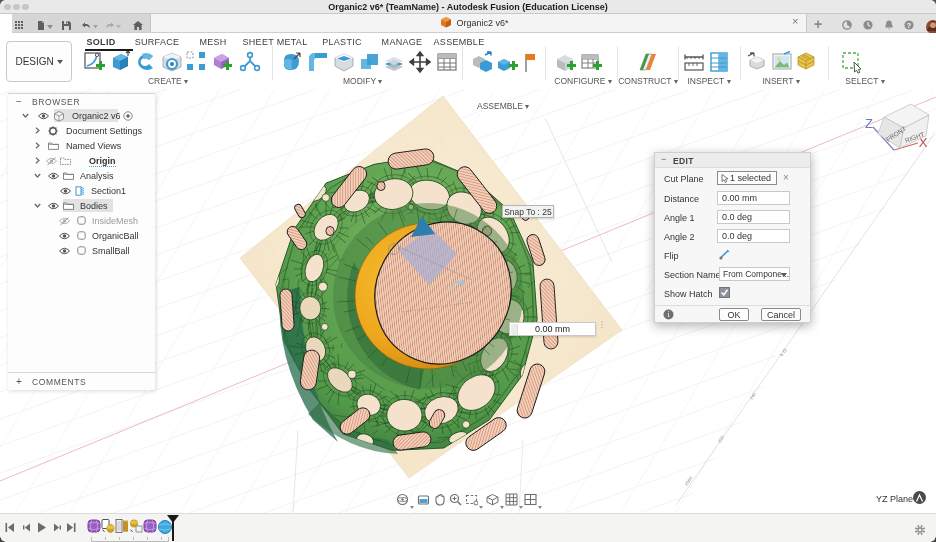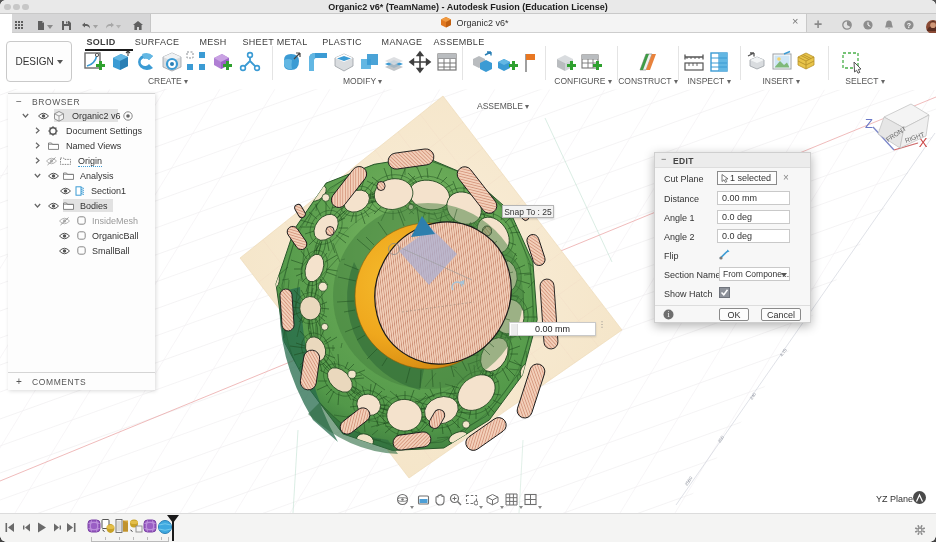--- a/index.html
+++ b/index.html
@@ -1120,7 +1120,7 @@
       <div class="abs" style="left:52px;top:63px;line-height:0;"><svg width="11" height="9" viewBox="0 0 11 9">
           <path d="M0.5,2 h3 l1,1.4 h6 v5 h-10 Z" fill="#fff" stroke="#777" stroke-width="0.9" stroke-dasharray="1.5,1"></path>
         </svg></div>
-      <div class="abs" style="left:70px;top:63px;height:11px;line-height:11px;color:#333;border-bottom:1px dotted #3b9bd4;">Origin</div>
+      <div class="abs" style="left:81px;top:63px;height:11px;line-height:11px;color:#333;border-bottom:1px dotted #3b9bd4;font-weight:bold;">Origin</div>
       <div class="abs" style="left:26px;top:79px;line-height:0;"><svg width="7" height="7" viewBox="0 0 7 7">
           <path d="M0.8,2 L3.5,5 L6.2,2" fill="none" stroke="#666" stroke-width="1.2"></path>
         </svg></div>

